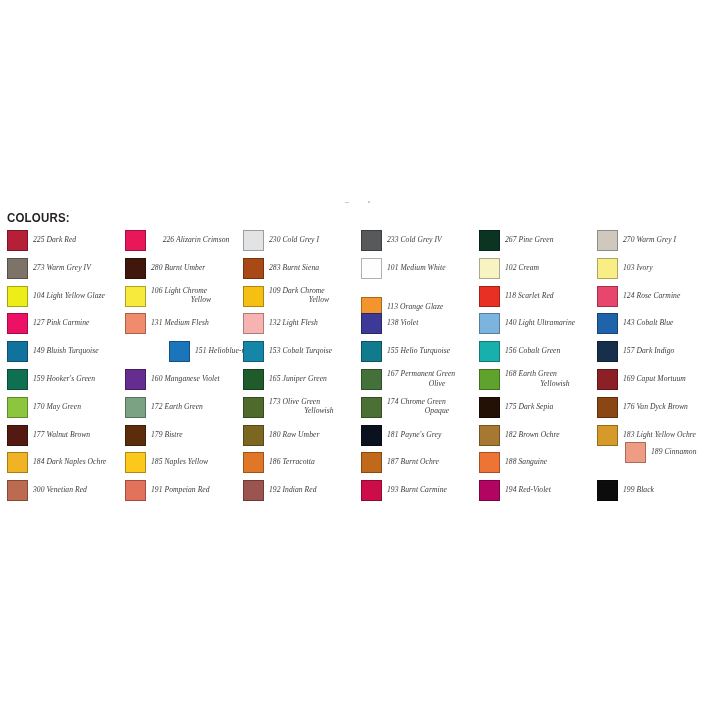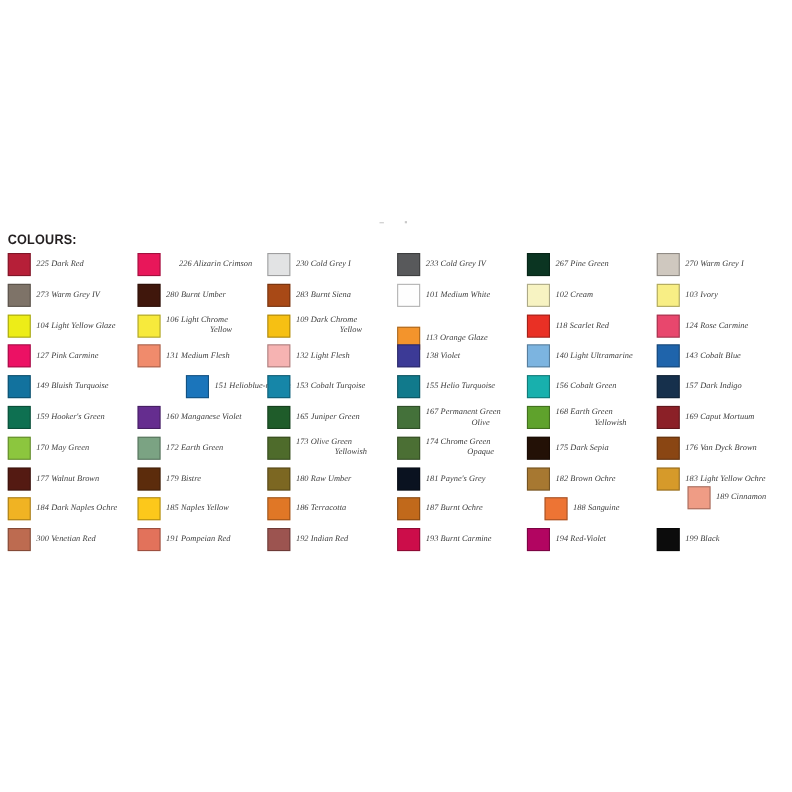--- a/index.html
+++ b/index.html
@@ -276,7 +276,7 @@
         <div class="chip" style="background: rgb(167, 120, 49);"></div>
         <div class="label single"><span>182 Brown Ochre</span></div>
       </div>
-      <div class="swatch-row" style="left: 495px; top: 222.4px;">
+      <div class="swatch-row" style="left: 479px; top: 222.4px;">
         <div class="chip" style="background: rgb(237, 116, 52);"></div>
         <div class="label single"><span>188 Sanguine</span></div>
       </div>

